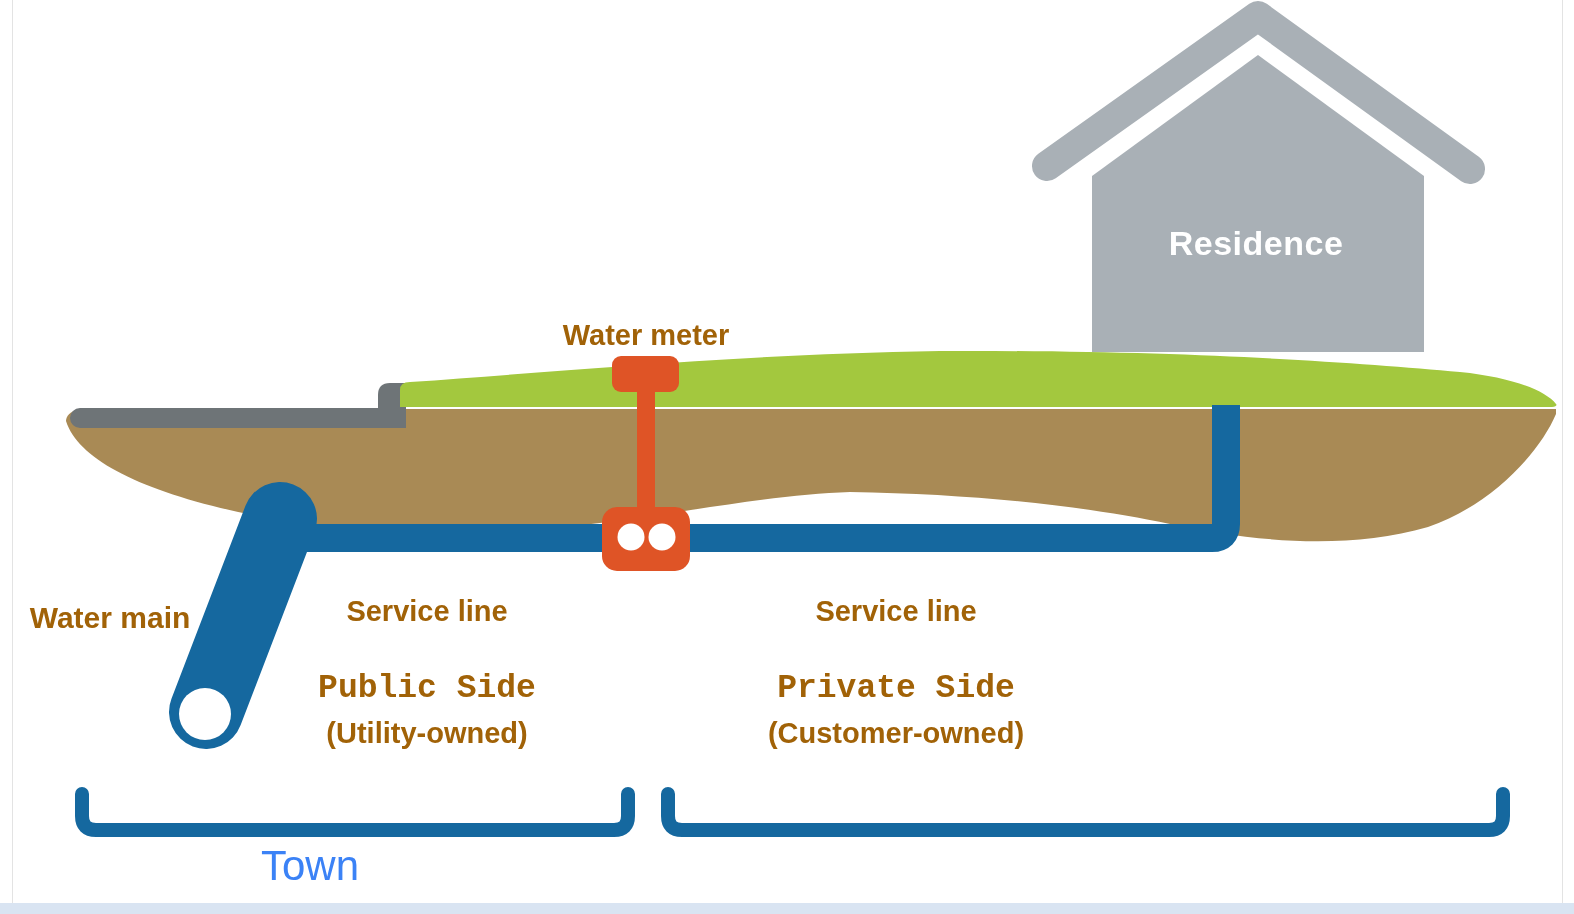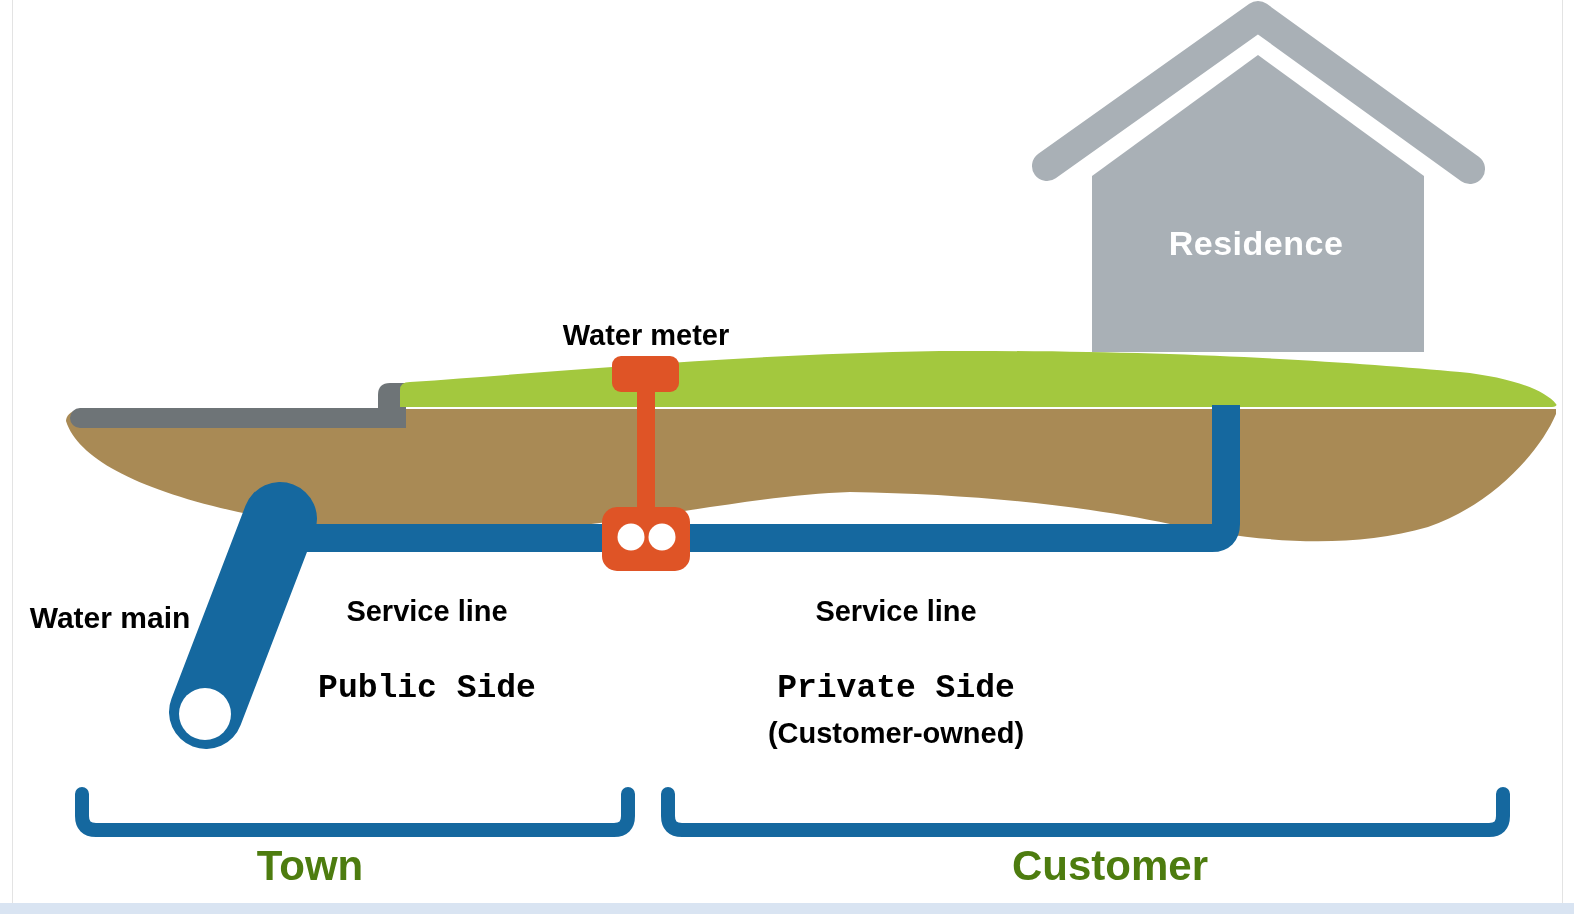--- a/index.html
+++ b/index.html
@@ -15,7 +15,7 @@
     position:absolute;
     transform:translate(-50%,-50%);
     white-space:nowrap;
-    color:#000000;
+    color:#a16207;
     text-align:center;
   }
   .lbl.wrap{white-space:normal;}

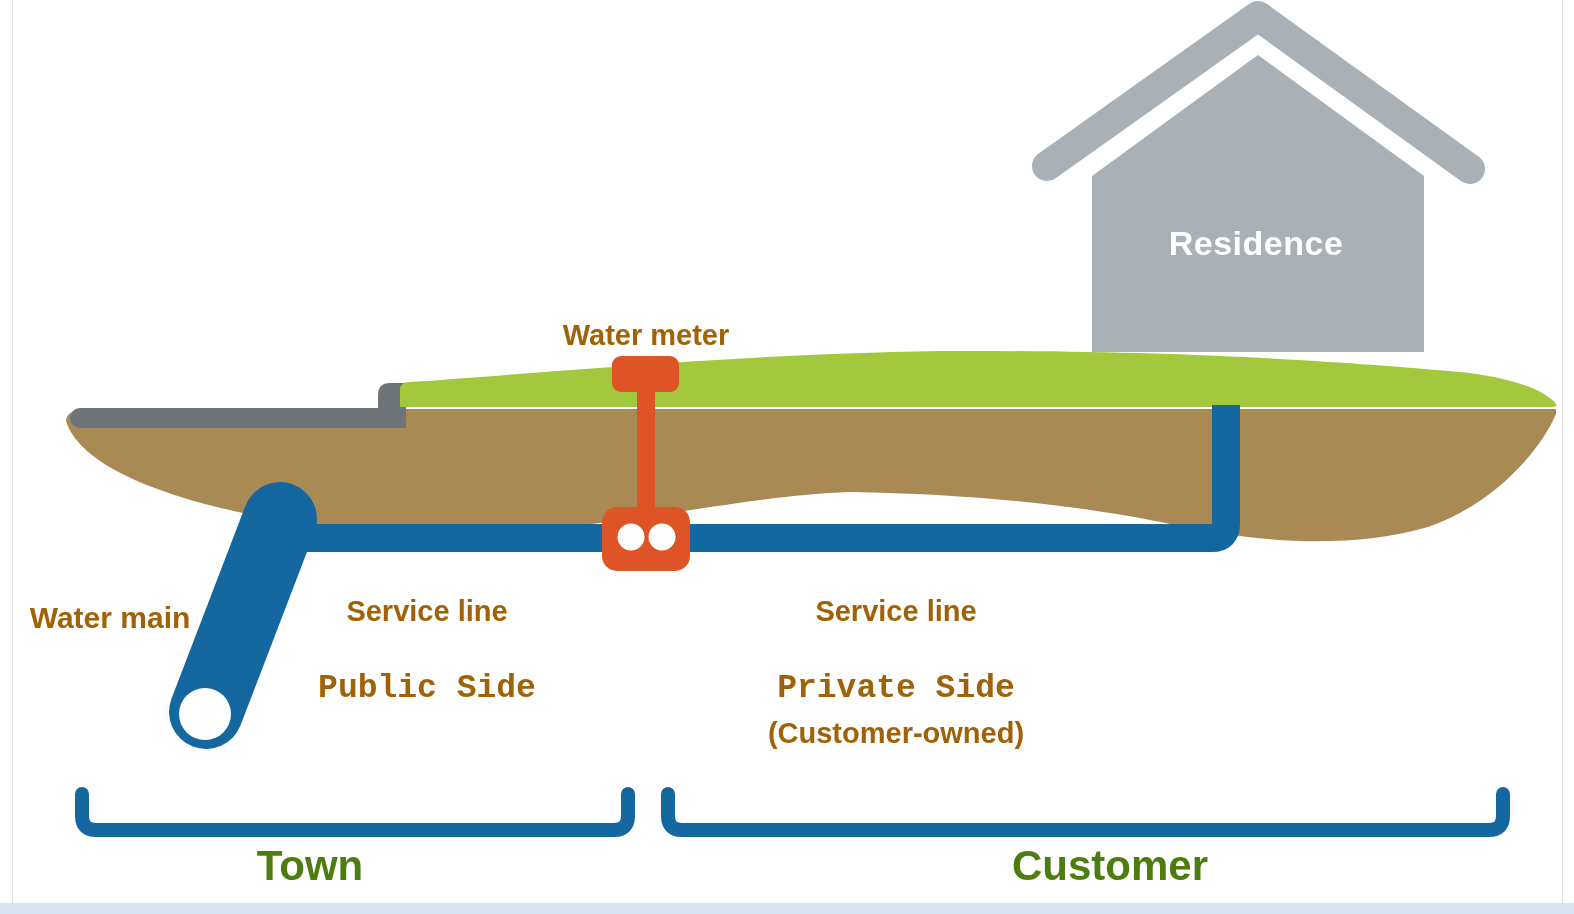--- a/index.html
+++ b/index.html
@@ -89,6 +89,7 @@
 
   <div class="lbl fs-bold" style="left:427px;top:688px;">Public Side</div>
 
+  <div class="lbl fs-reg" style="left:427px;top:733px;">(Utility-owned)</div>
 
   <div class="lbl fs-reg" style="left:896px;top:611px;">Service line</div>
 

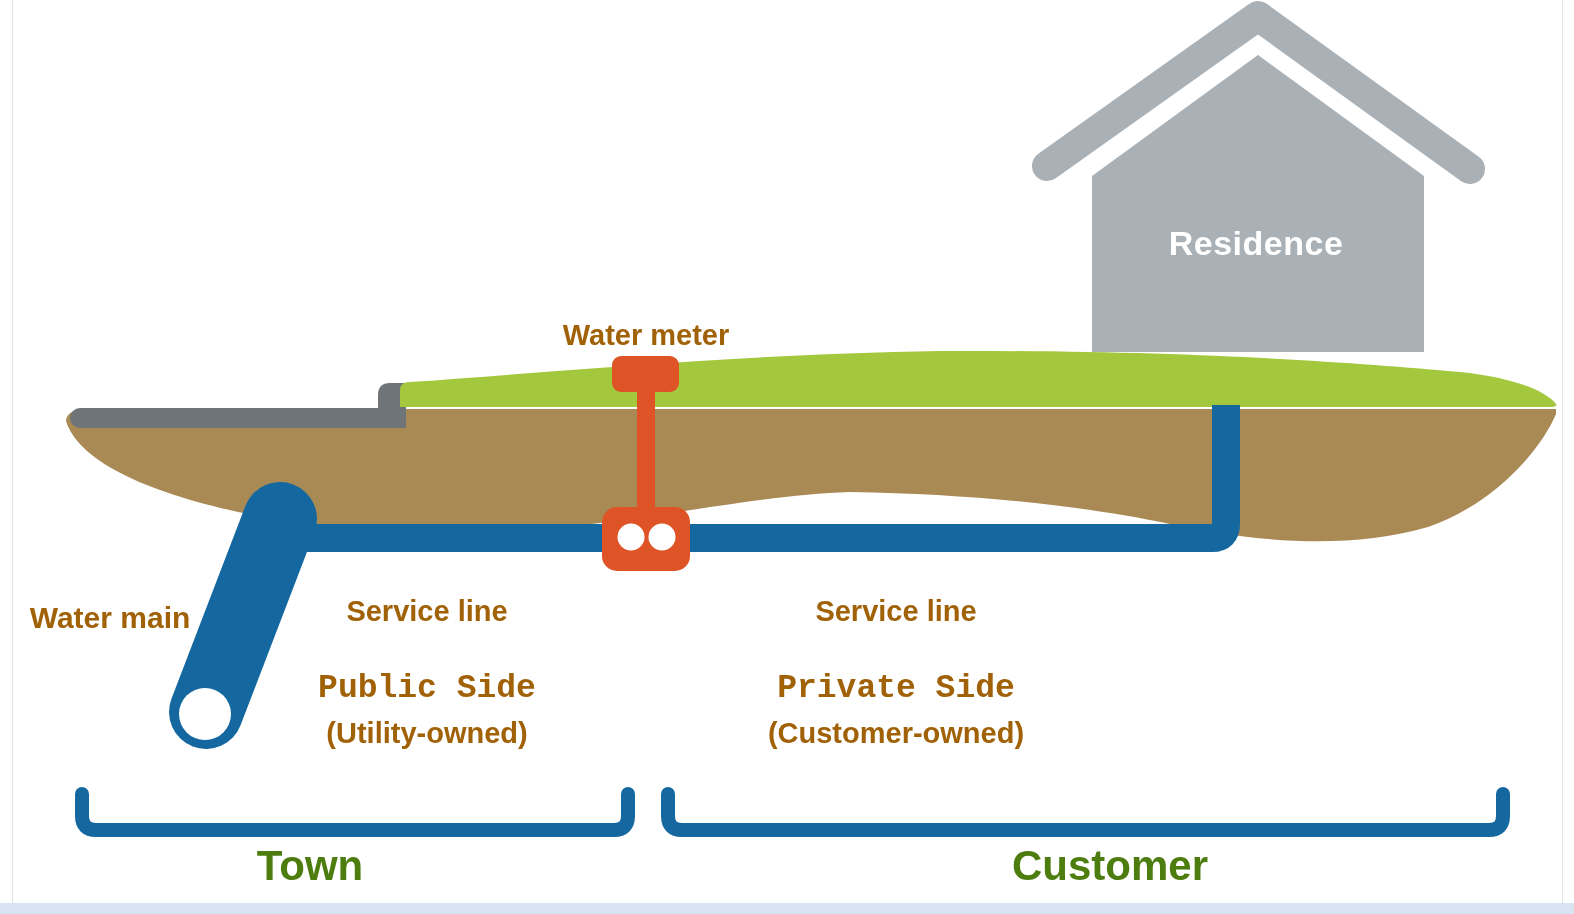--- a/index.html
+++ b/index.html
@@ -24,7 +24,7 @@
   .meter-lbl{font-size:29px;font-weight:700;}
   .main-lbl{font-size:30px;font-weight:700;line-height:41px;width:170px;}
   .residence-lbl{font-size:34px;font-weight:700;color:#ffffff;letter-spacing:0.5px;}
-  .zone-lbl{font-size:42px;font-weight:700;color:#4d7c0f;}
+  .zone-lbl{font-size:42px;font-weight:400;color:#3b82f6;}
   .edge{position:absolute;top:0;bottom:0;width:1px;background:#e3e3e3;}
   .footer-strip{position:absolute;left:0;right:0;bottom:0;height:11px;}
 </style>

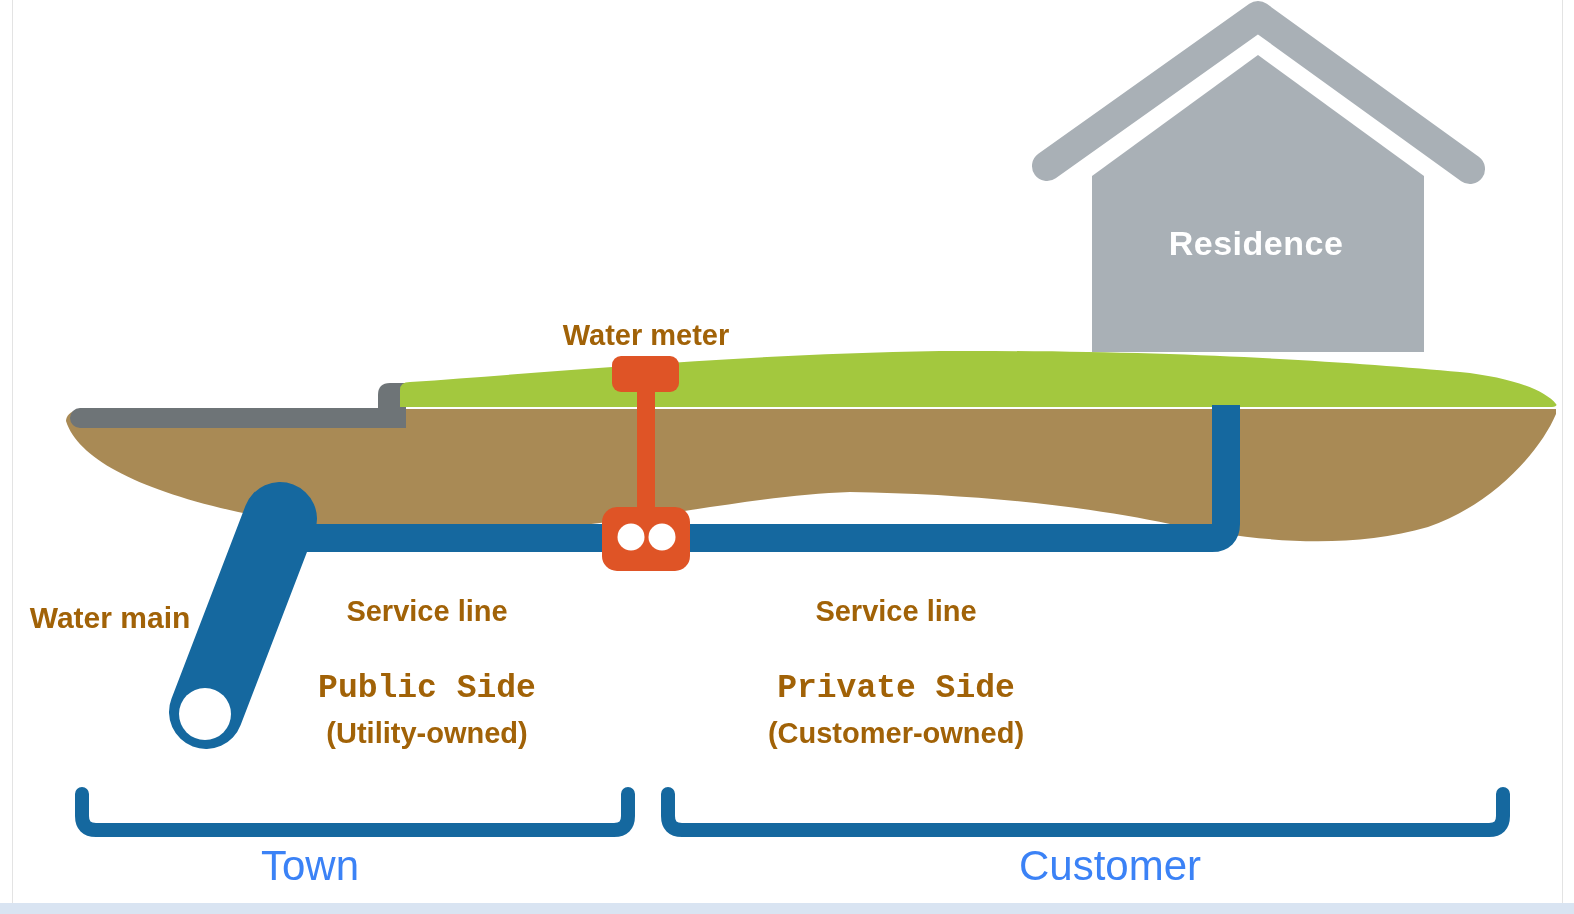--- a/index.html
+++ b/index.html
@@ -99,7 +99,6 @@
 
   <div class="lbl zone-lbl" style="left:310px;top:866px;">Town</div>
 
-  <div class="lbl zone-lbl" style="left:1110px;top:866px;">Customer</div>
 
   <div class="edge" style="left:12px;"></div>
   <div class="edge" style="left:1562px;"></div>

